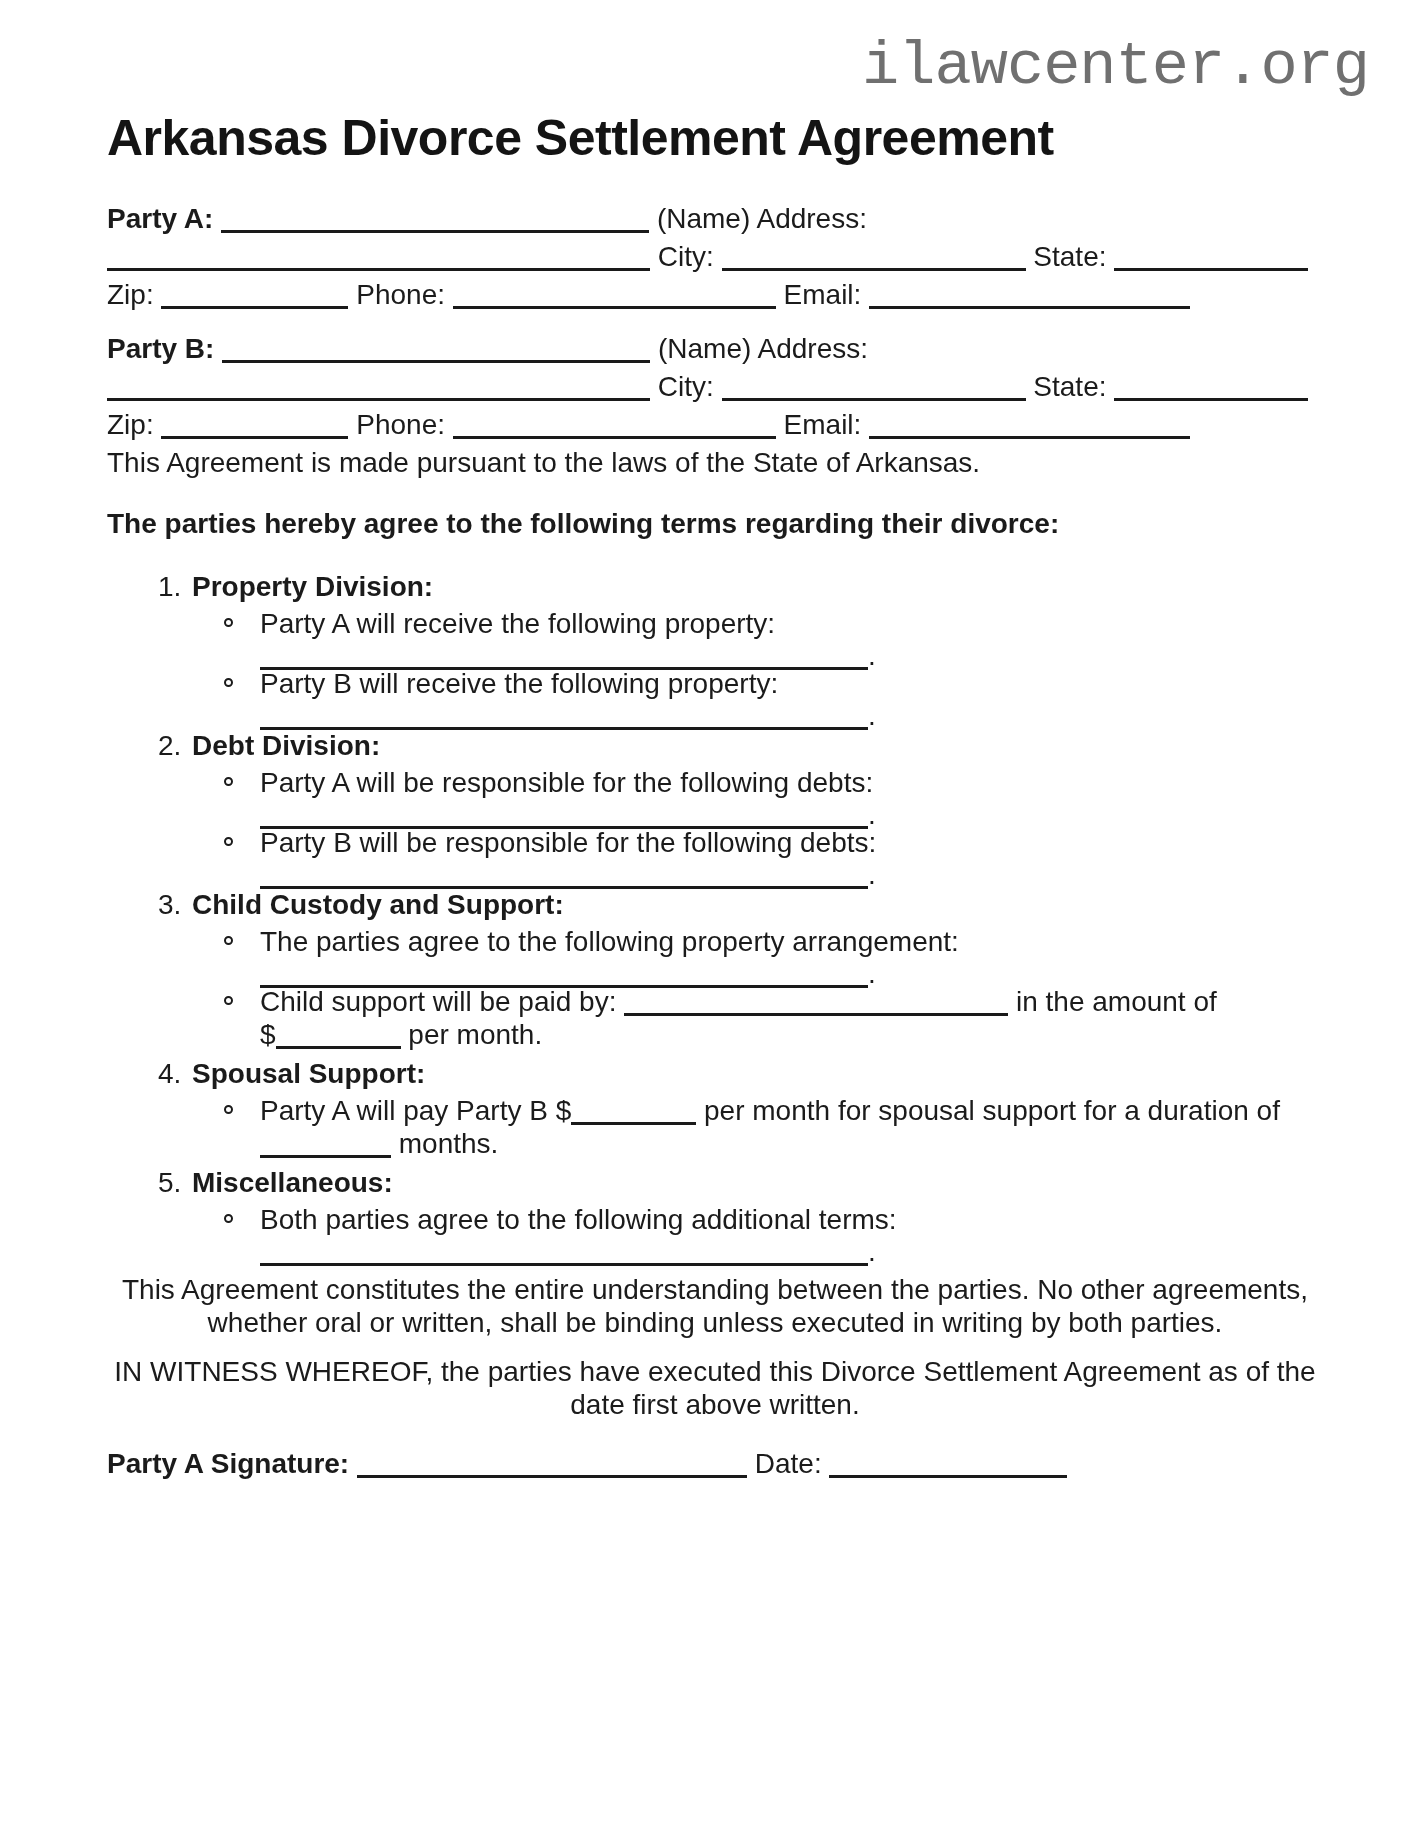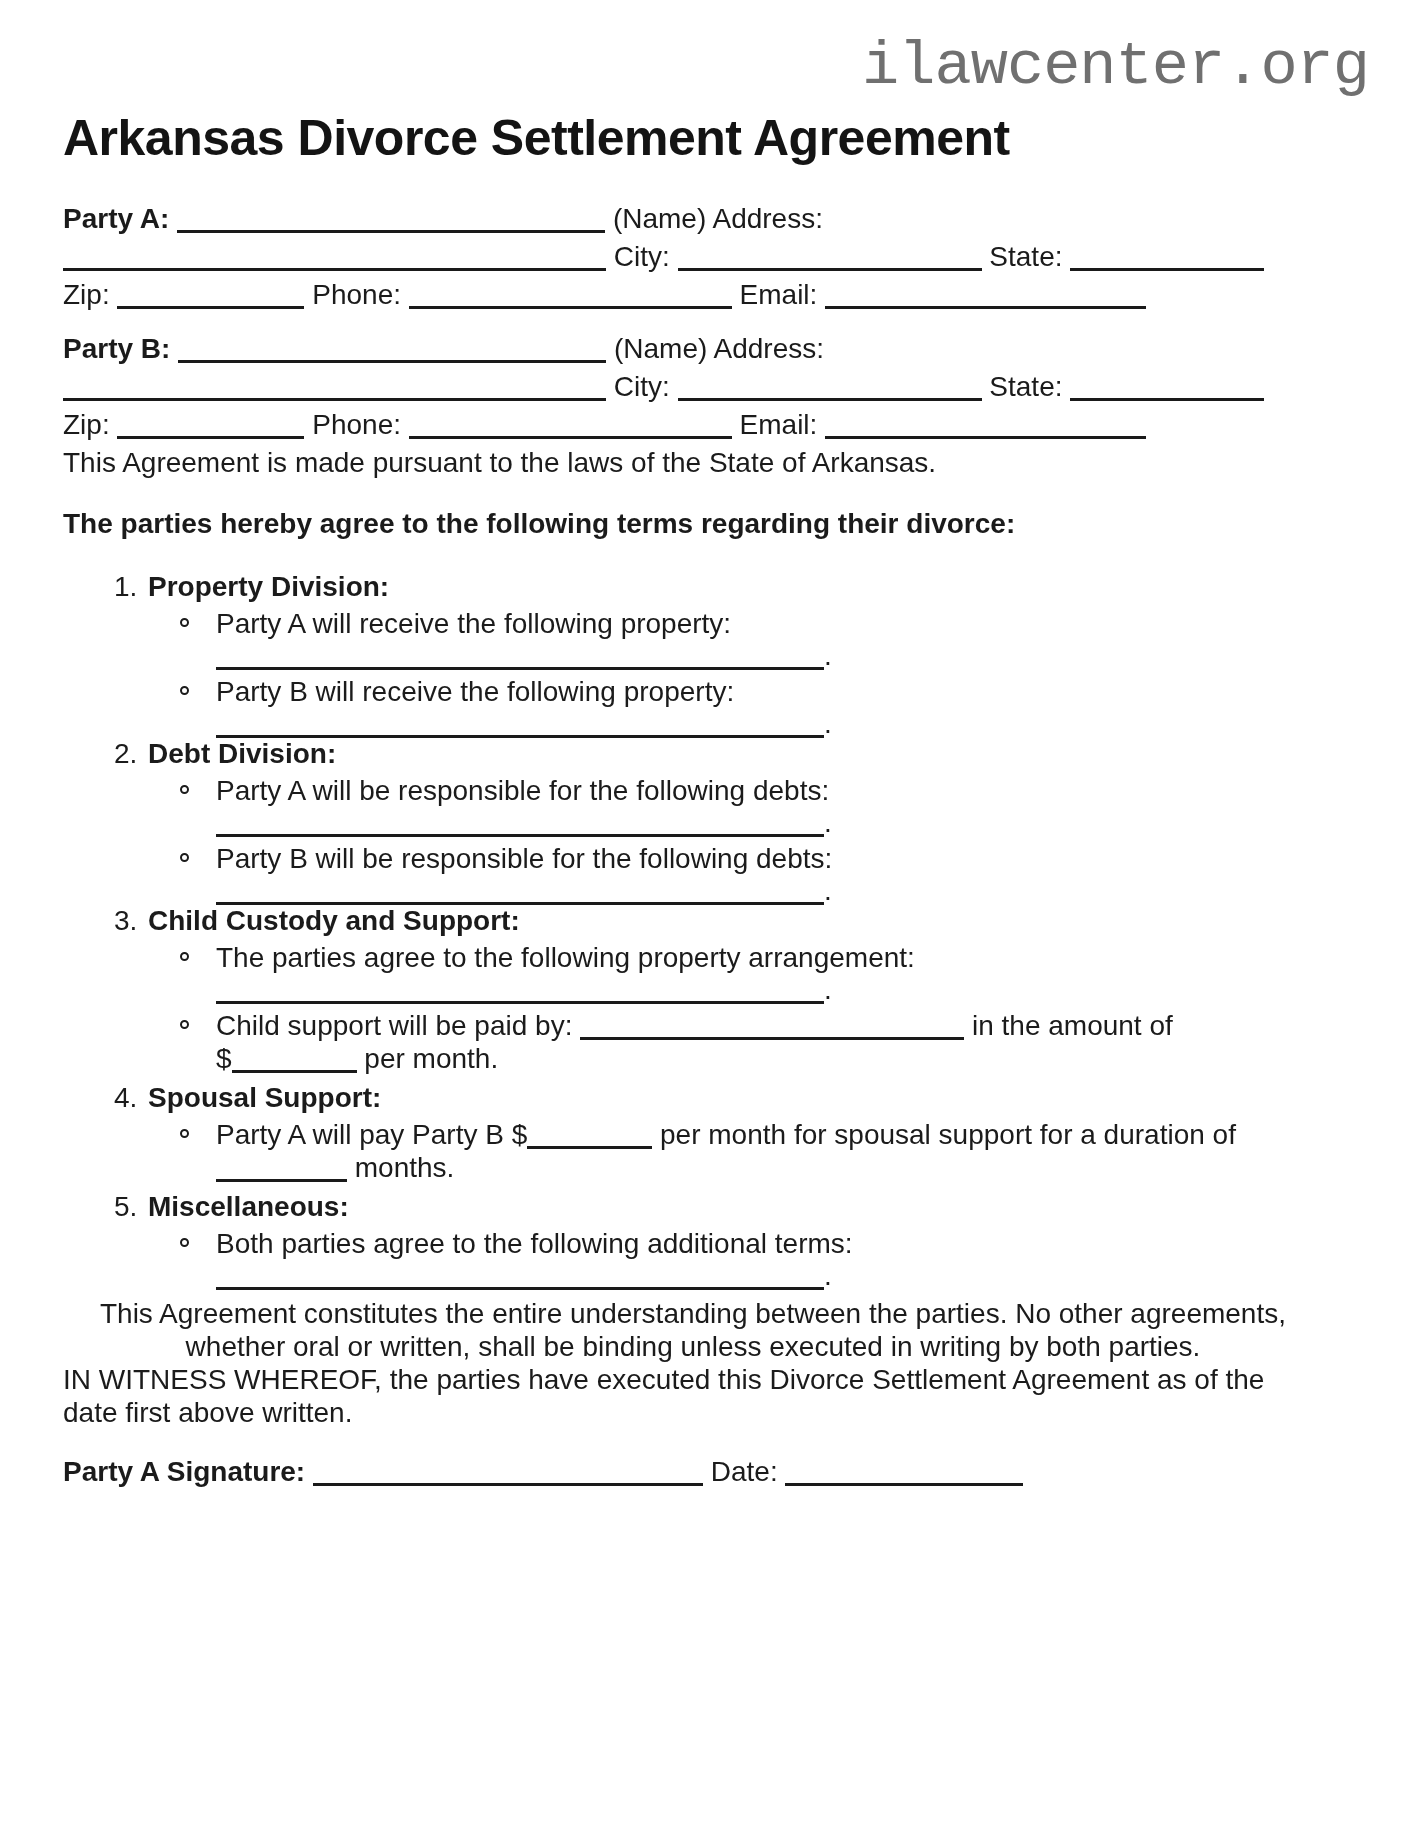--- a/index.html
+++ b/index.html
@@ -12,6 +12,7 @@
     font-family:"Liberation Sans", sans-serif;
     font-size:28px; line-height:33px;
     color:#1b1b1b;
+    padding-left:44px;
   }
   .logo-row {
     padding:36px 42px 0 0;

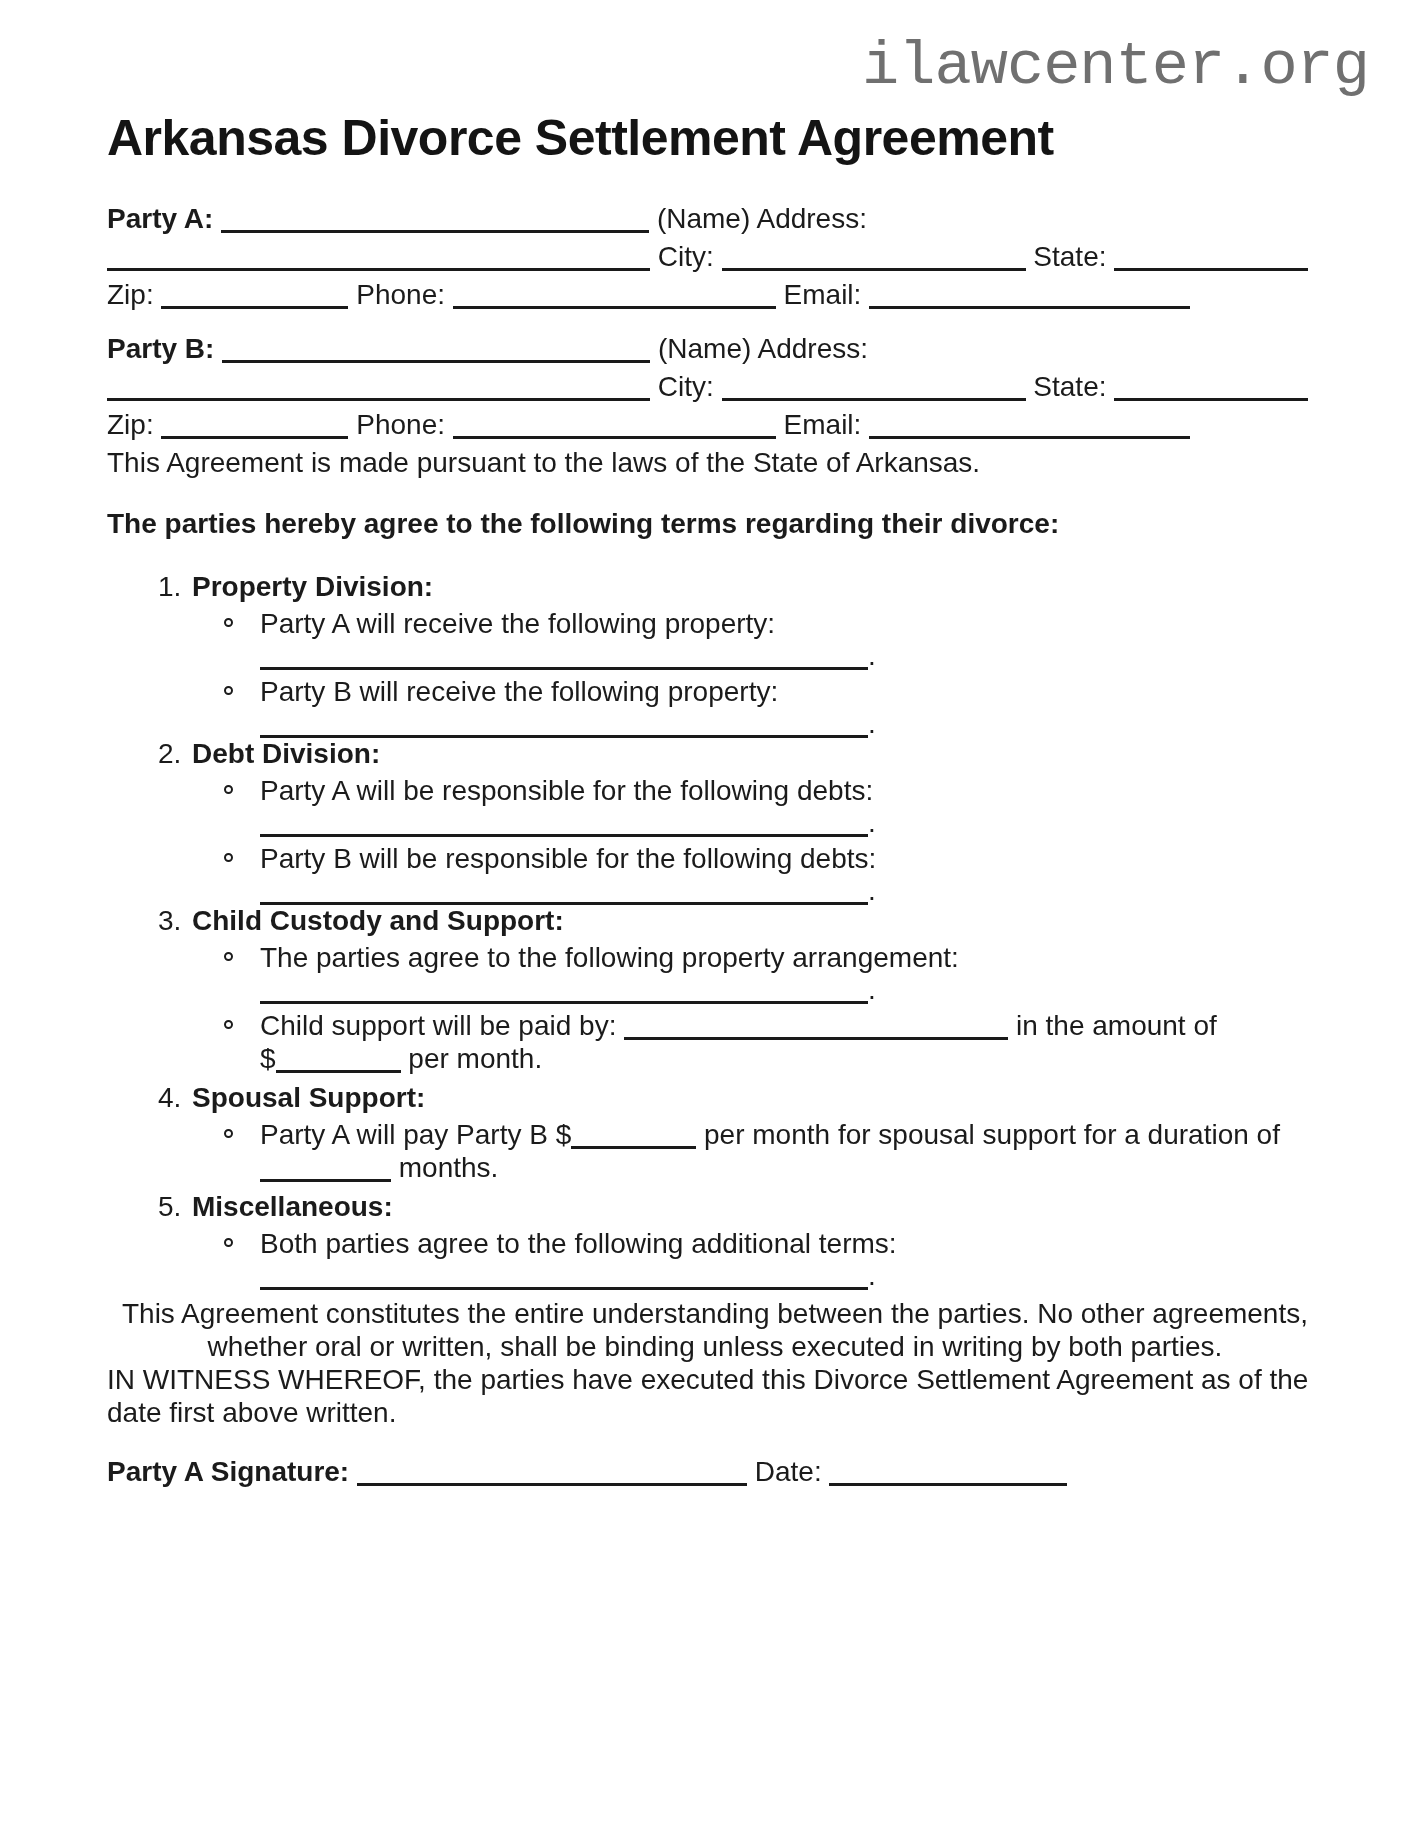--- a/index.html
+++ b/index.html
@@ -54,7 +54,7 @@
   .term-num { width:34px; flex:none; }
   .term-title { font-weight:700; }
   .bullet { display:flex; padding-left:117px; margin-top:4px; }
-  .bullet.after-blank { margin-top:12px; }
+  .bullet.after-blank { margin-top:4px; }
   .b-marker { width:36px; flex:none; padding-top:11px; }
   .b-ring {
     display:block; width:9px; height:9px;

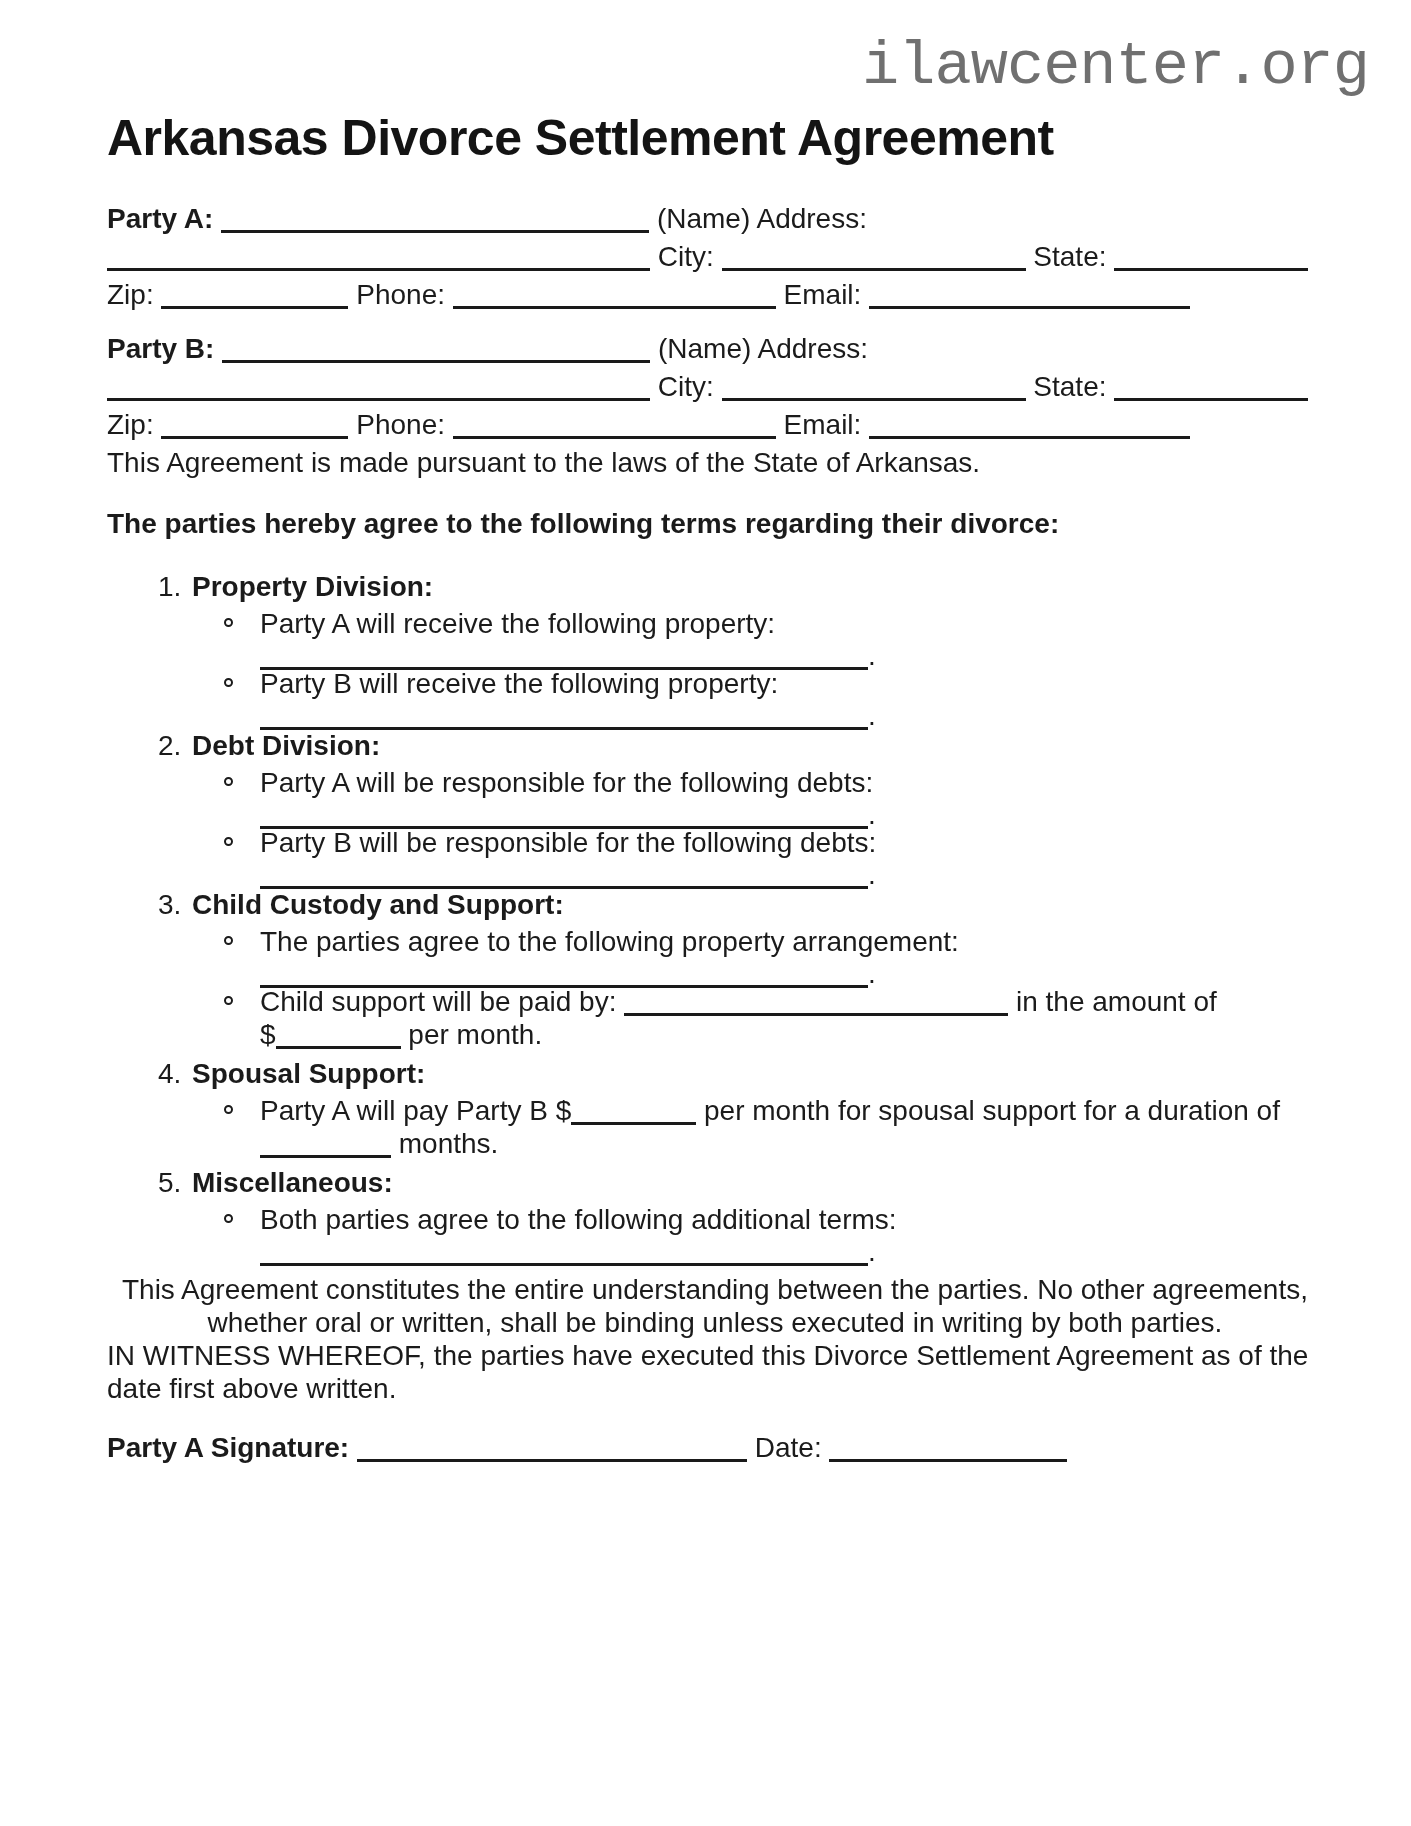--- a/index.html
+++ b/index.html
@@ -63,7 +63,7 @@
   .b-text { flex:1; max-width:1090px; }
   .blank-row { padding-left:153px; margin-top:8px; height:15px; line-height:15px; }
   .closing-entire { margin-top:14px;text-align:center; }
-  .closing-witness { margin-top:0; }
+  .closing-witness { margin-top:16px;text-align:center; }
   .signature-row { margin-top:24px; line-height:38px; }
 </style>
 </head>

